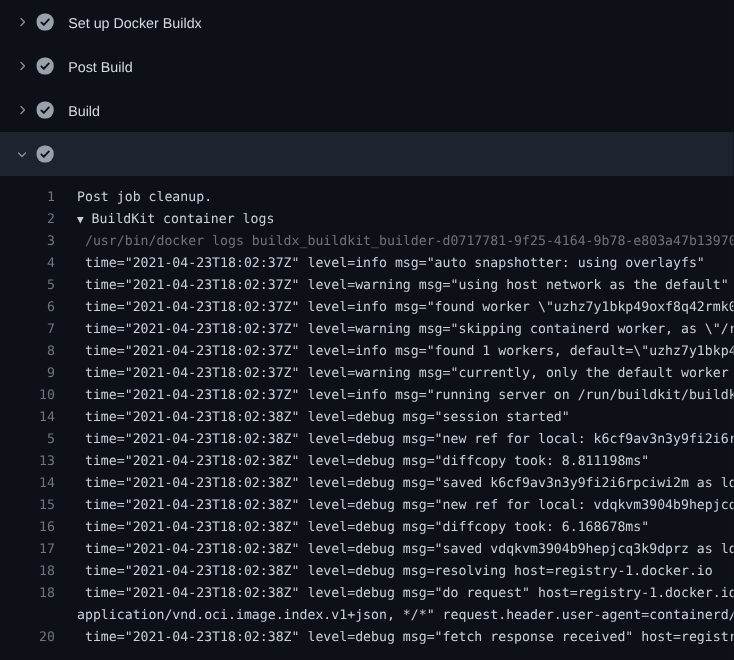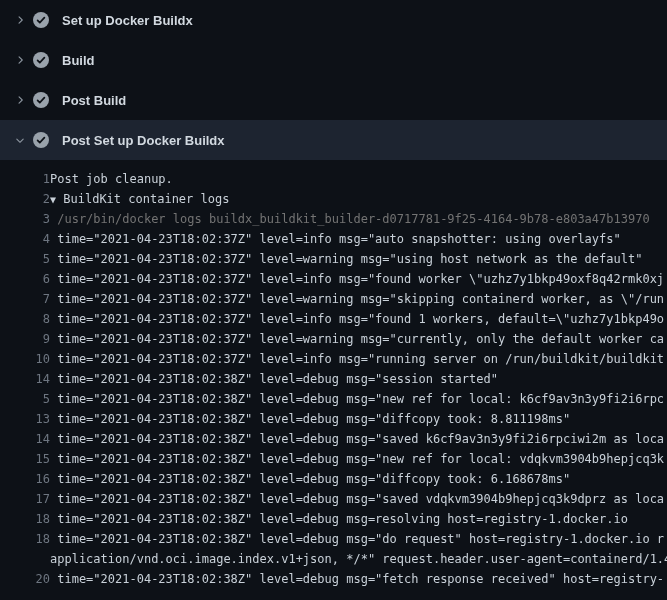--- a/index.html
+++ b/index.html
@@ -18,7 +18,7 @@
     color: #8b949e;
   }
   .status { flex: 0 0 16px; height: 16px; margin-left: 5px; display: flex; }
-  .title { margin-left: 13px; font-size: 13px; color: #d2d9e0; font-weight: 700; }
+  .title { margin-left: 13px; font-size: 13px; color: #d2d9e0; font-weight: 400; }
   .log {
     padding-top: 9px;
     font-family: "DejaVu Sans Mono", "Liberation Mono", monospace;

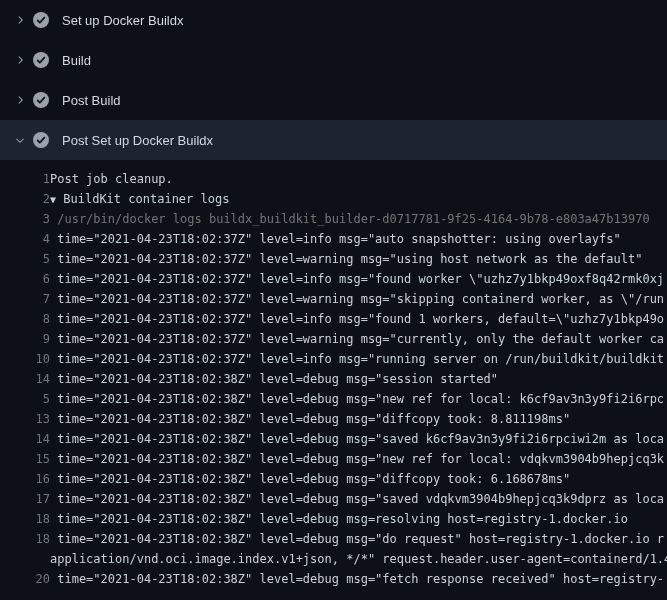--- a/index.html
+++ b/index.html
@@ -67,7 +67,7 @@
             <path d="M4.6 8.4l2.2 2.2 4.6-4.9" stroke="#0d1117" stroke-width="1.7" fill="none" stroke-linecap="round" stroke-linejoin="round"></path>
           </svg>
         </span>
-        <span class="title">Build</span>
+        <span class="title">Post Build</span>
       </div>
       <div class="step">
         <span class="chev">
@@ -81,7 +81,7 @@
             <path d="M4.6 8.4l2.2 2.2 4.6-4.9" stroke="#0d1117" stroke-width="1.7" fill="none" stroke-linecap="round" stroke-linejoin="round"></path>
           </svg>
         </span>
-        <span class="title">Post Build</span>
+        <span class="title">Build</span>
       </div>
       <div class="step expanded">
         <span class="chev">

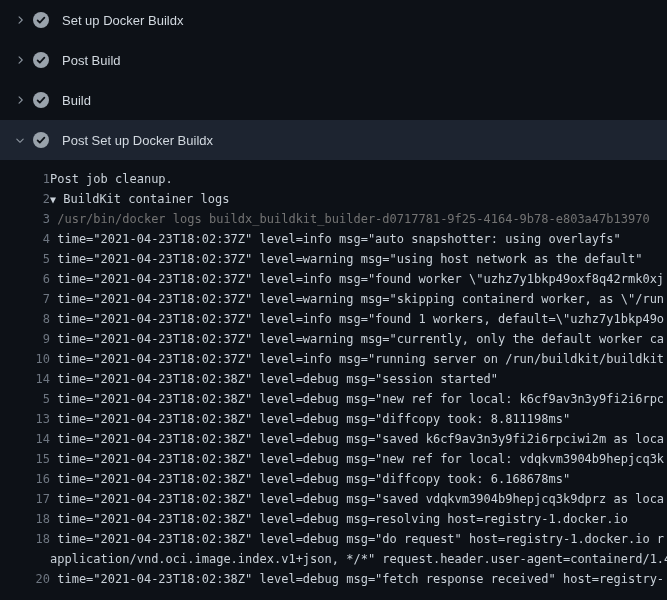--- a/index.html
+++ b/index.html
@@ -95,7 +95,6 @@
             <path d="M4.6 8.4l2.2 2.2 4.6-4.9" stroke="#0d1117" stroke-width="1.7" fill="none" stroke-linecap="round" stroke-linejoin="round"></path>
           </svg>
         </span>
-        <span class="title">Post Set up Docker Buildx</span>
       </div>
     </div>
   <div id="log" class="log">

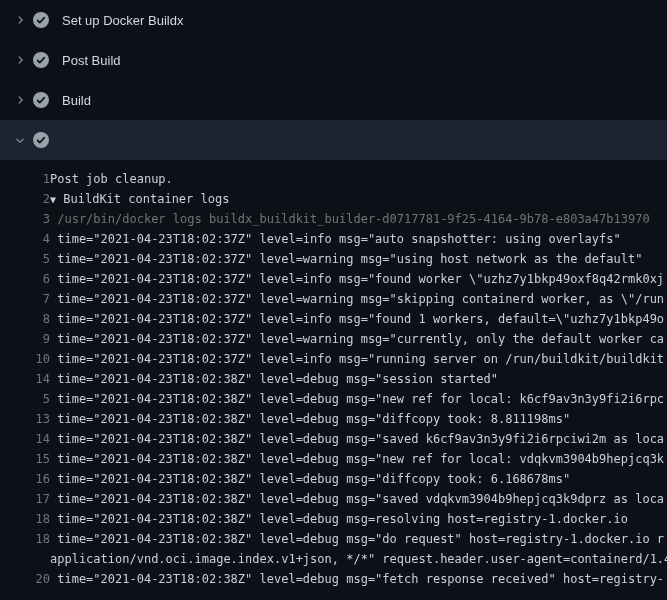--- a/index.html
+++ b/index.html
@@ -30,7 +30,7 @@
     cursor: pointer; user-select: none;
   }
   .txt {
-    margin-left: 0; flex: 1; color: #c9d1d9;
+    margin-left: 20px; flex: 1; color: #c9d1d9;
     white-space: pre; overflow: hidden;
   }
   .txt.cmd { color: #737373; }

